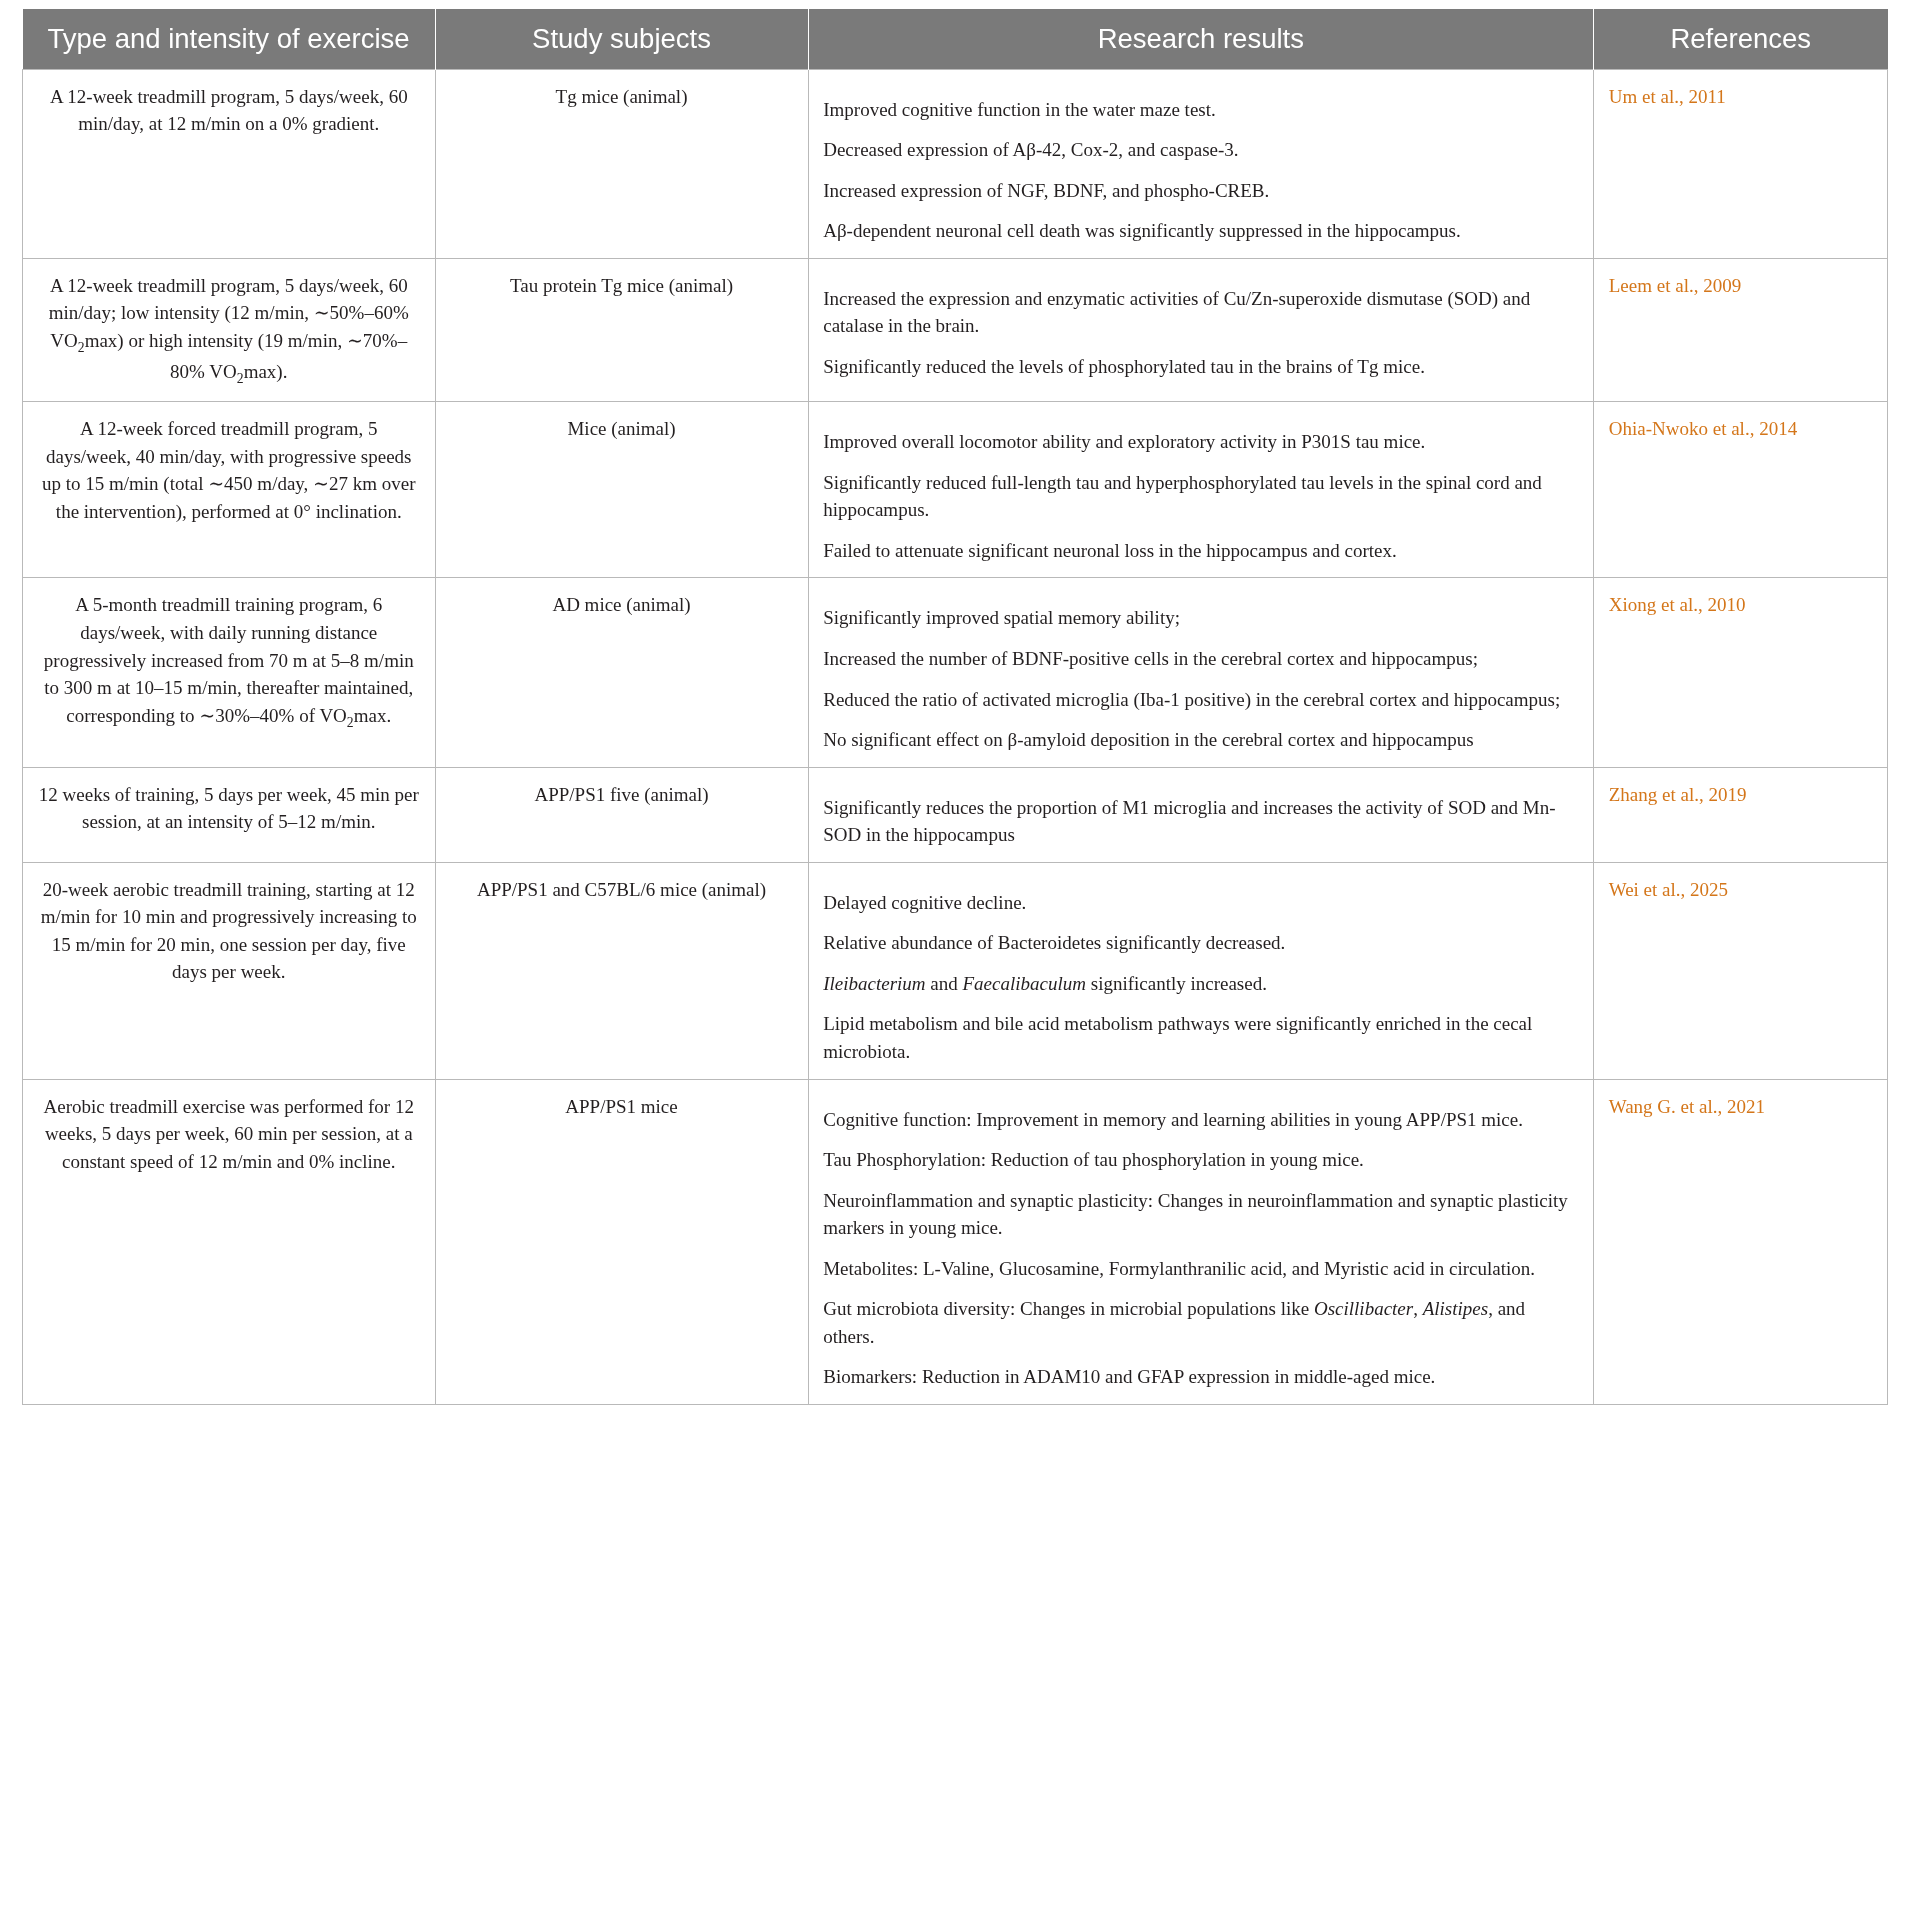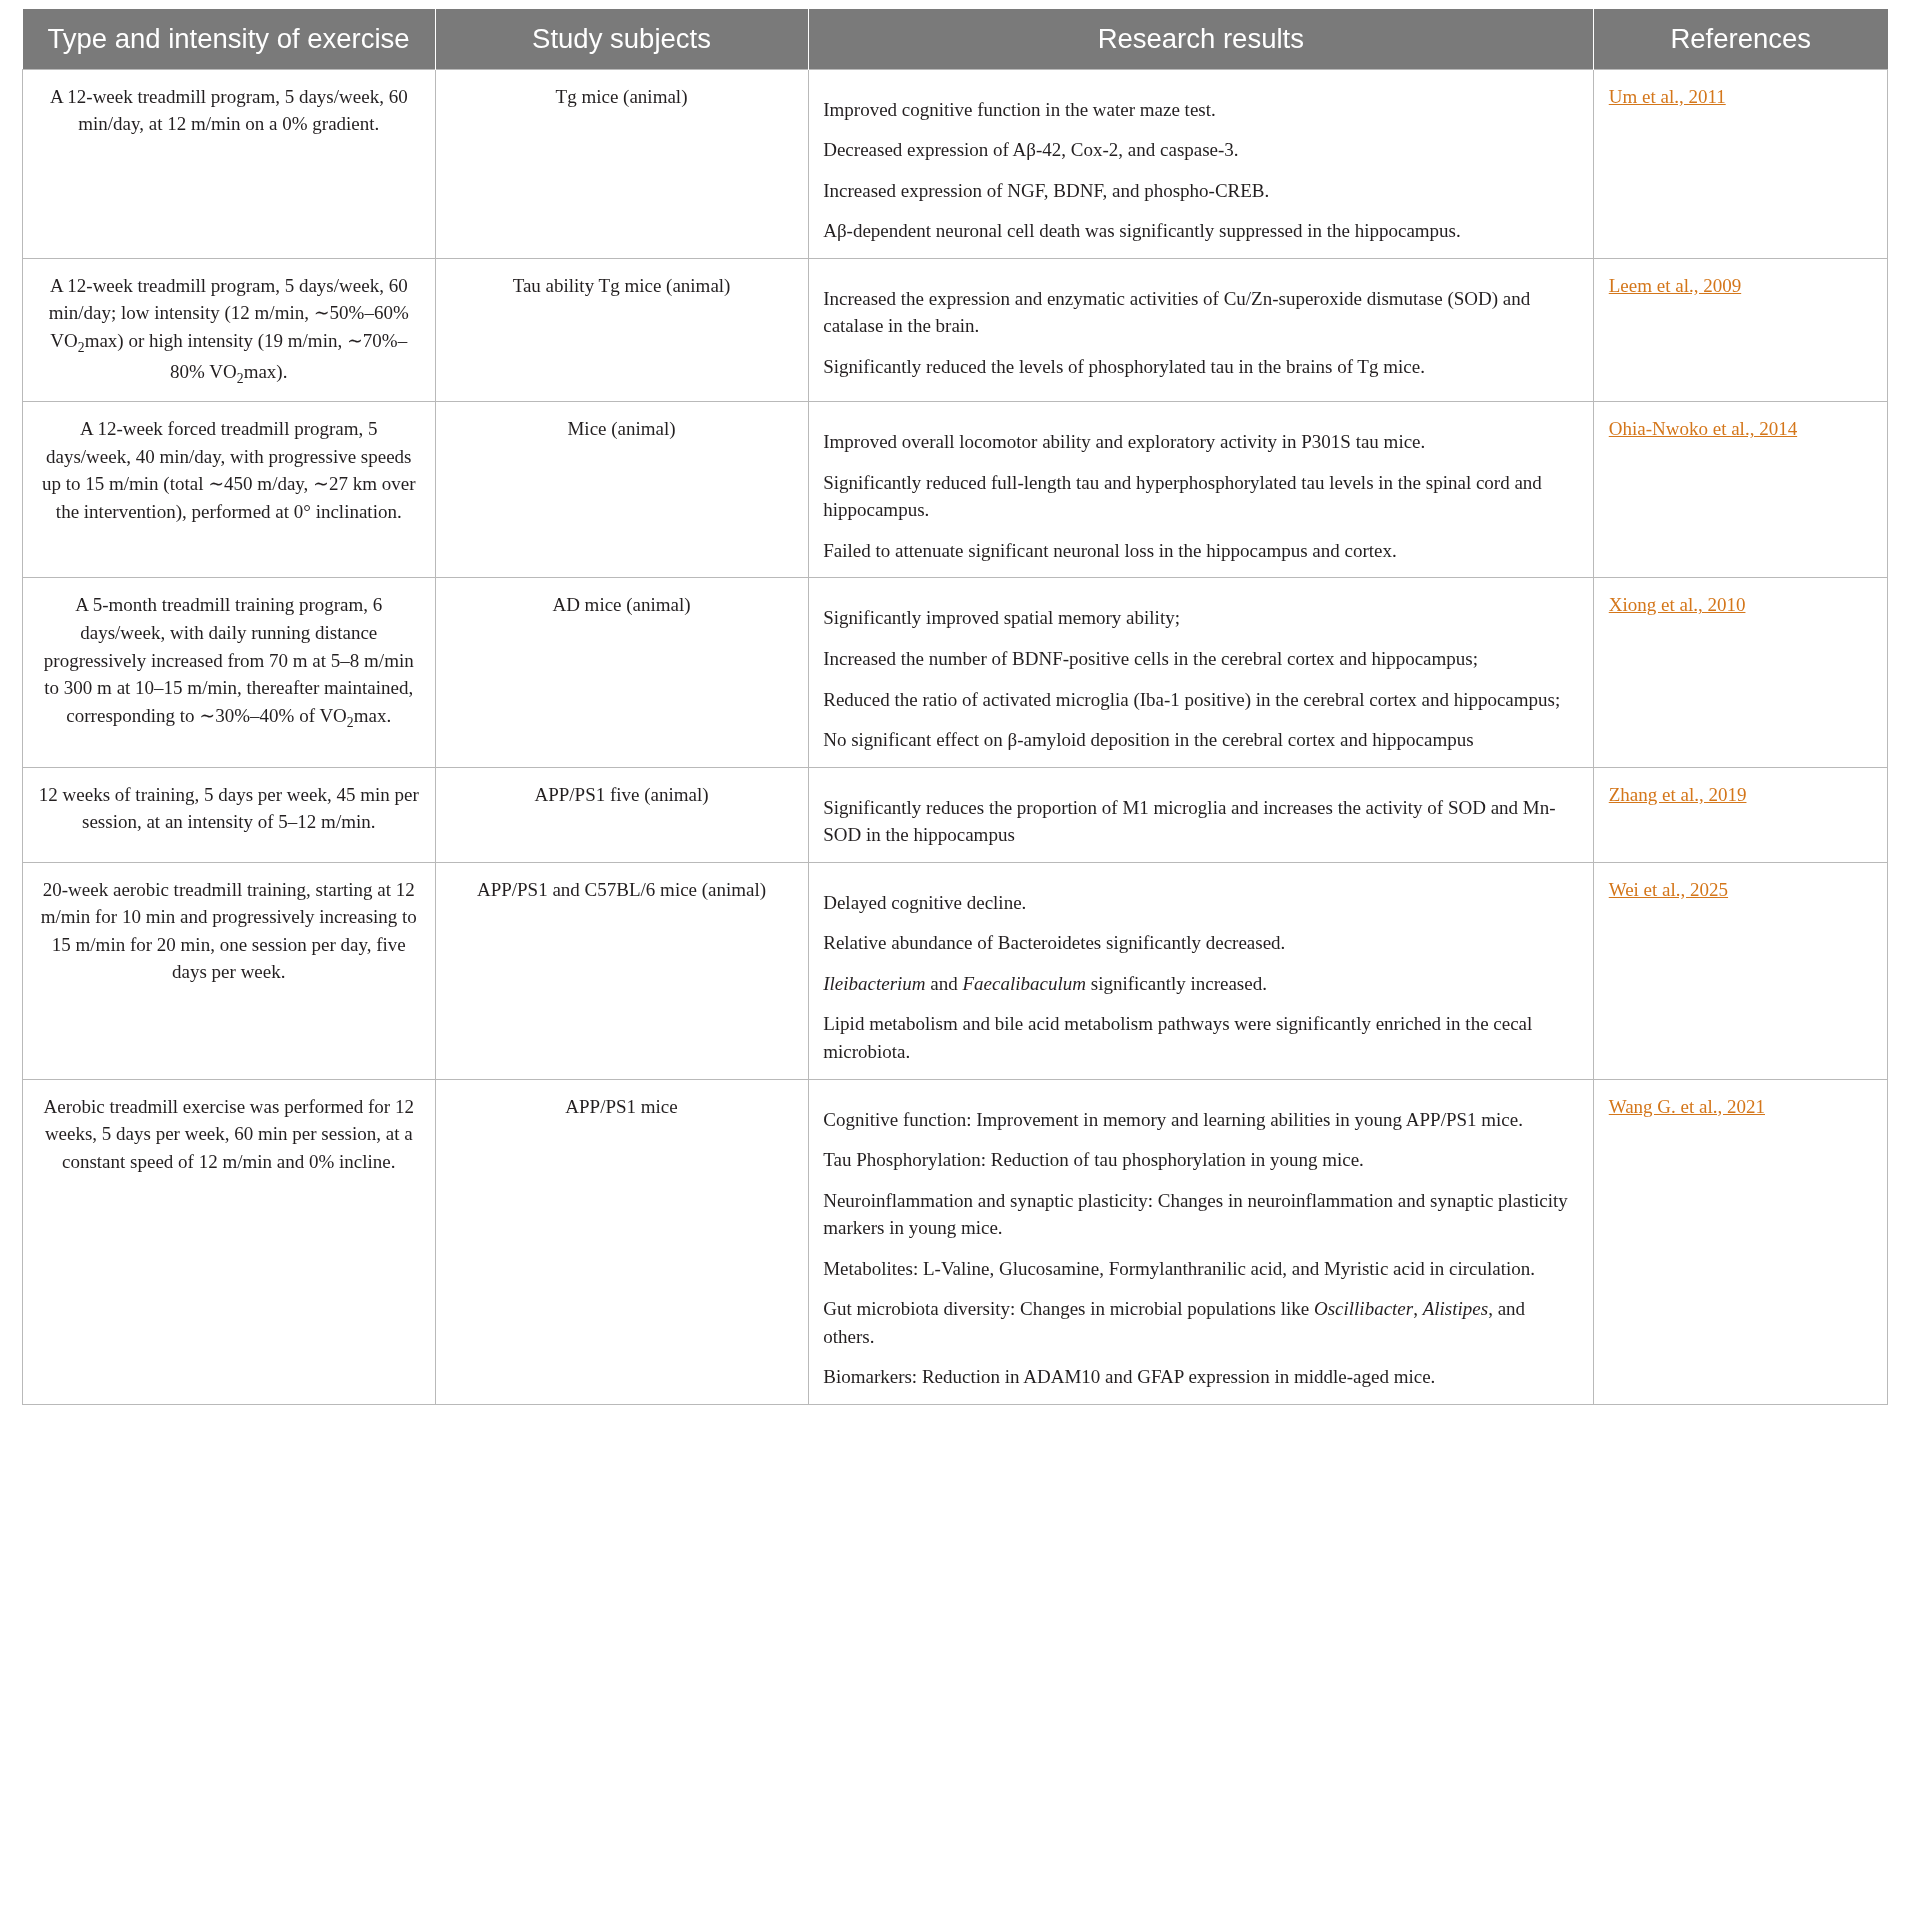--- a/index.html
+++ b/index.html
@@ -58,7 +58,6 @@
   td.col-ref {
     text-align: left;
     color: #d4761a;
-    text-decoration: underline;
   }
   .ref-link {
     color: #d4761a;

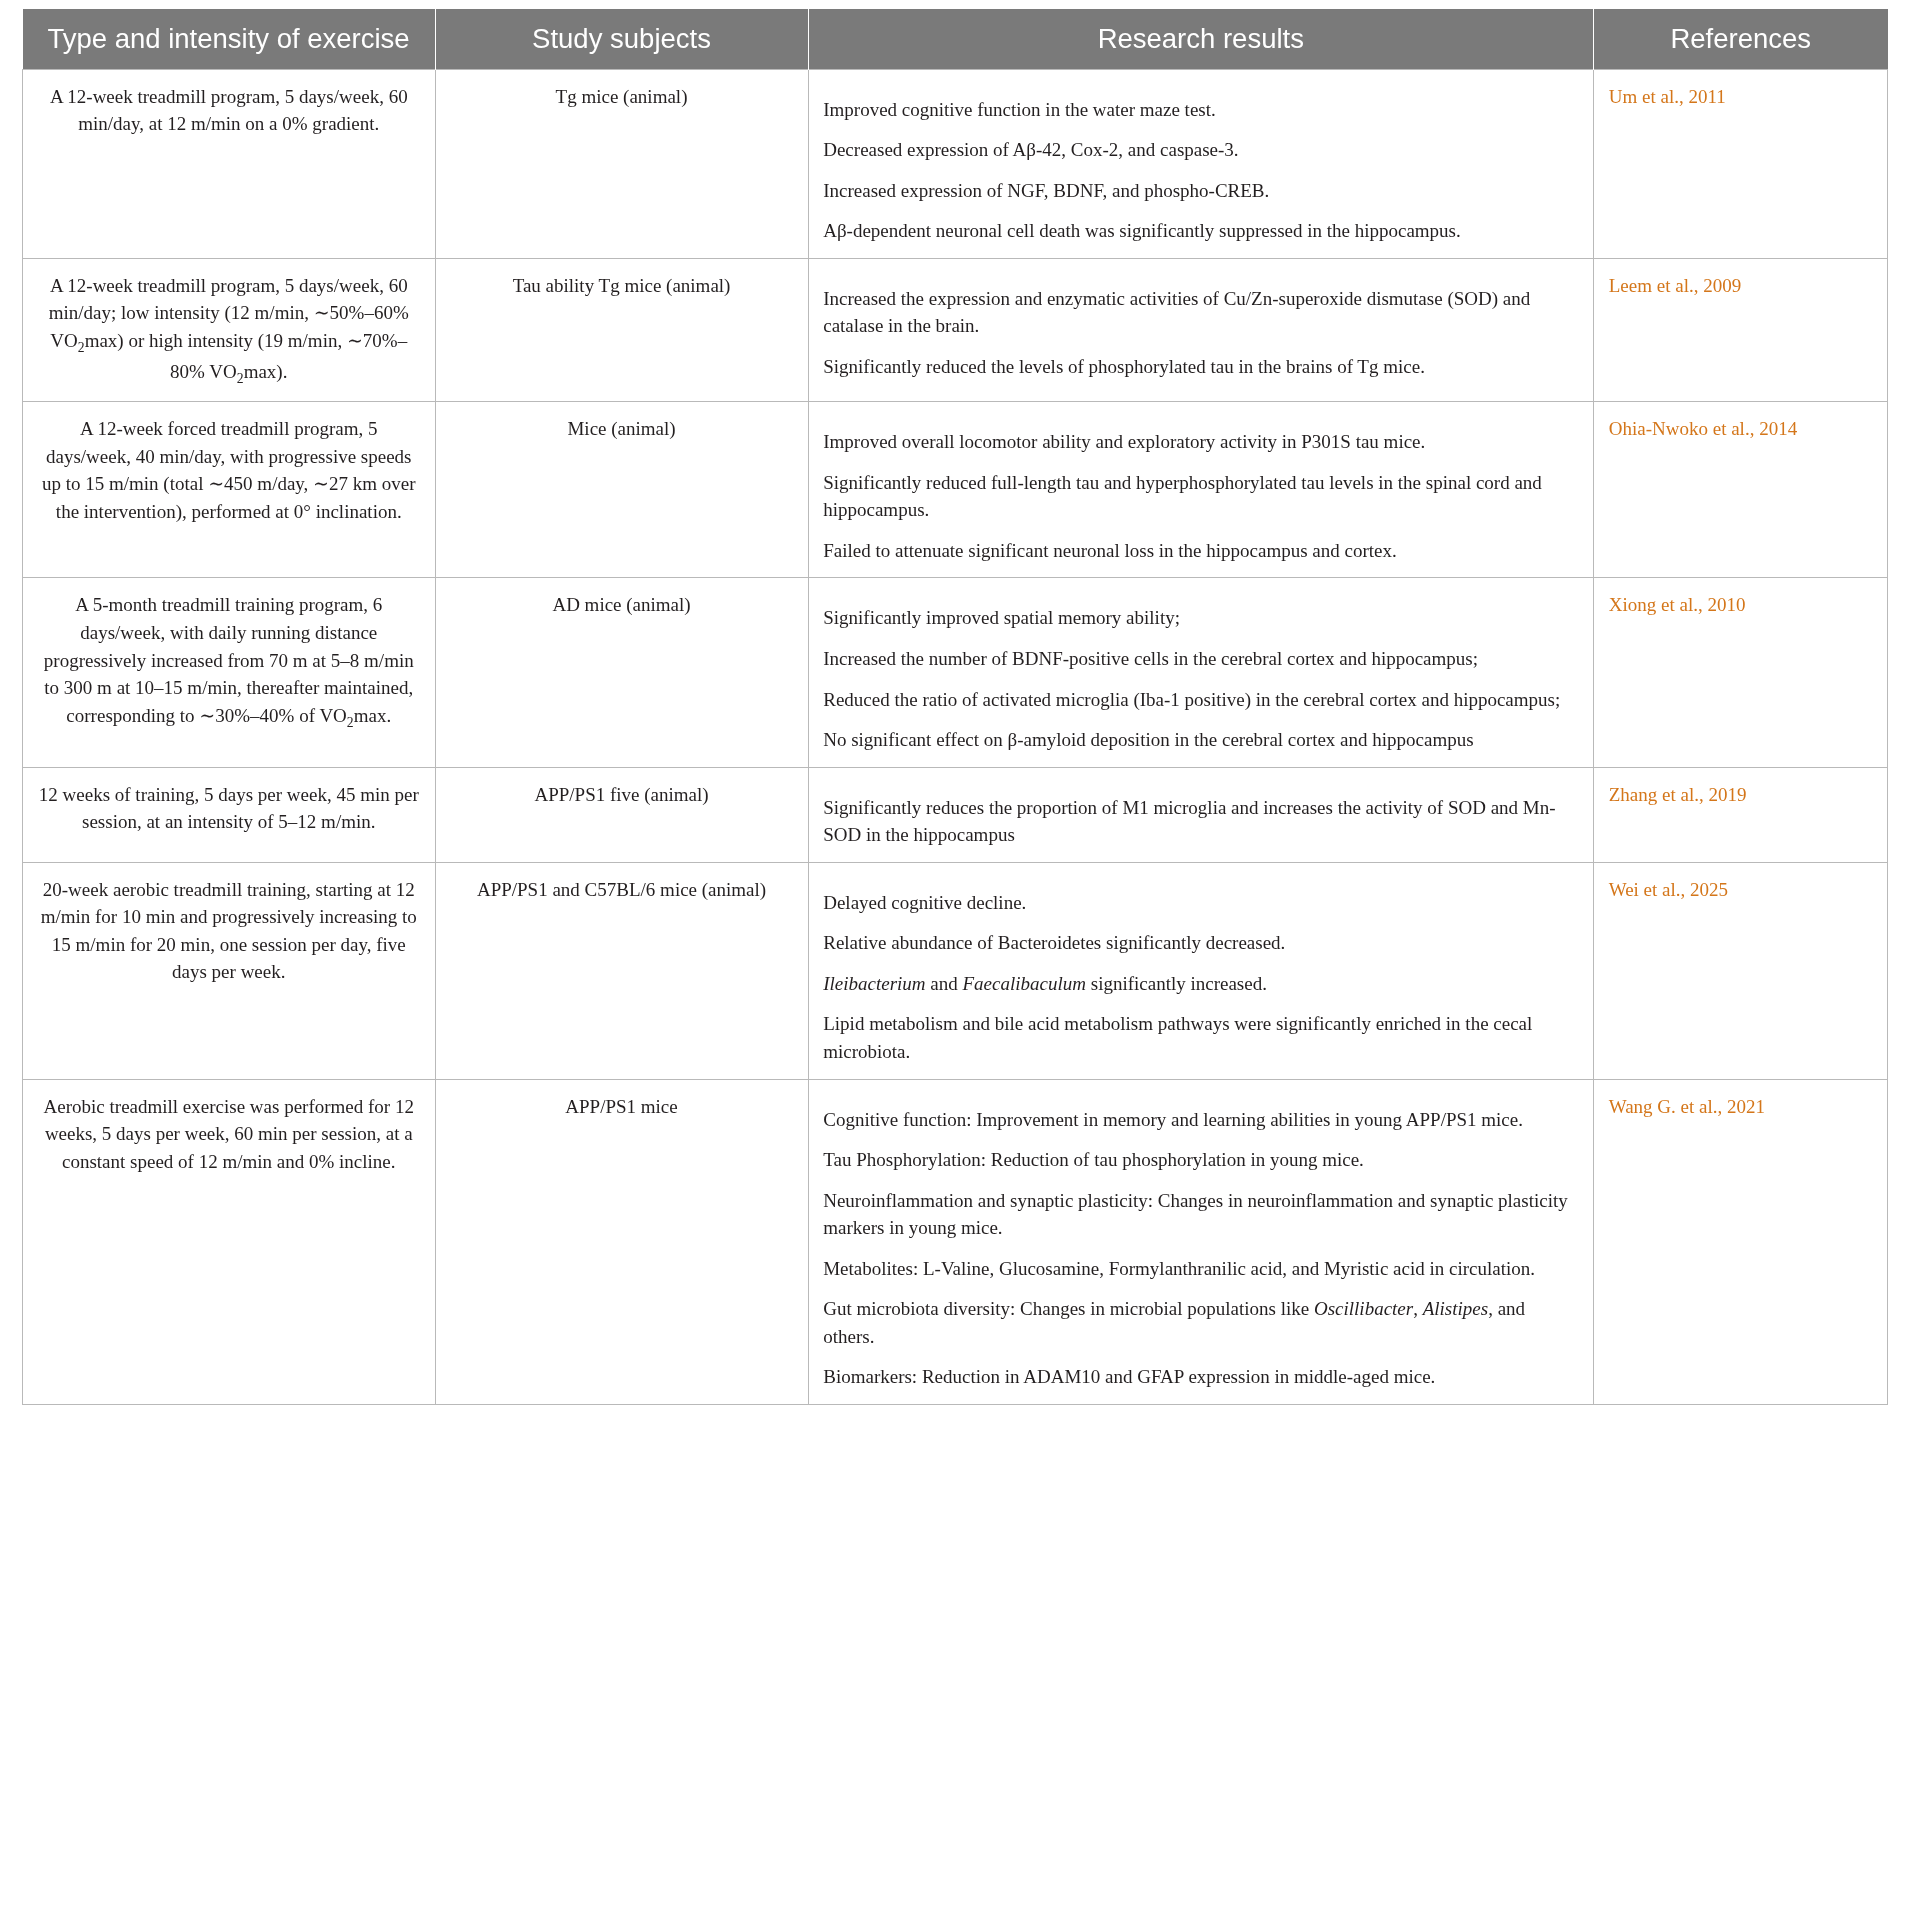--- a/index.html
+++ b/index.html
@@ -113,7 +113,7 @@
         </tr>
         <tr>
           <td class="col-type">A 12-week treadmill program, 5 days/week, 60 min/day; low intensity (12 m/min, ∼50%–60% VO<sub>2</sub>max) or high intensity (19 m/min, ∼70%–80% VO<sub>2</sub>max).</td>
-          <td class="col-subjects">Tau ability Tg mice (animal)</td>
+          <td class="col-subjects">Tau protein Tg mice (animal)</td>
           <td class="col-results">
             <span class="line">Increased the expression and enzymatic activities of Cu/Zn-superoxide dismutase (SOD) and catalase in the brain.</span>
             <span class="line">Significantly reduced the levels of phosphorylated tau in the brains of Tg mice.</span>

